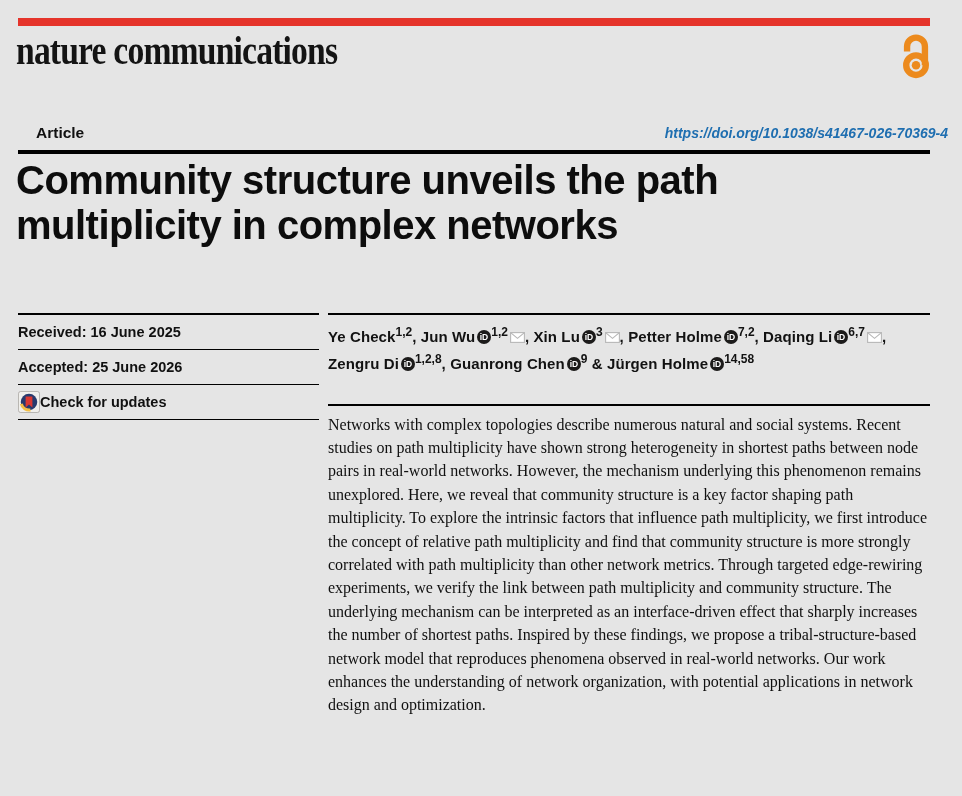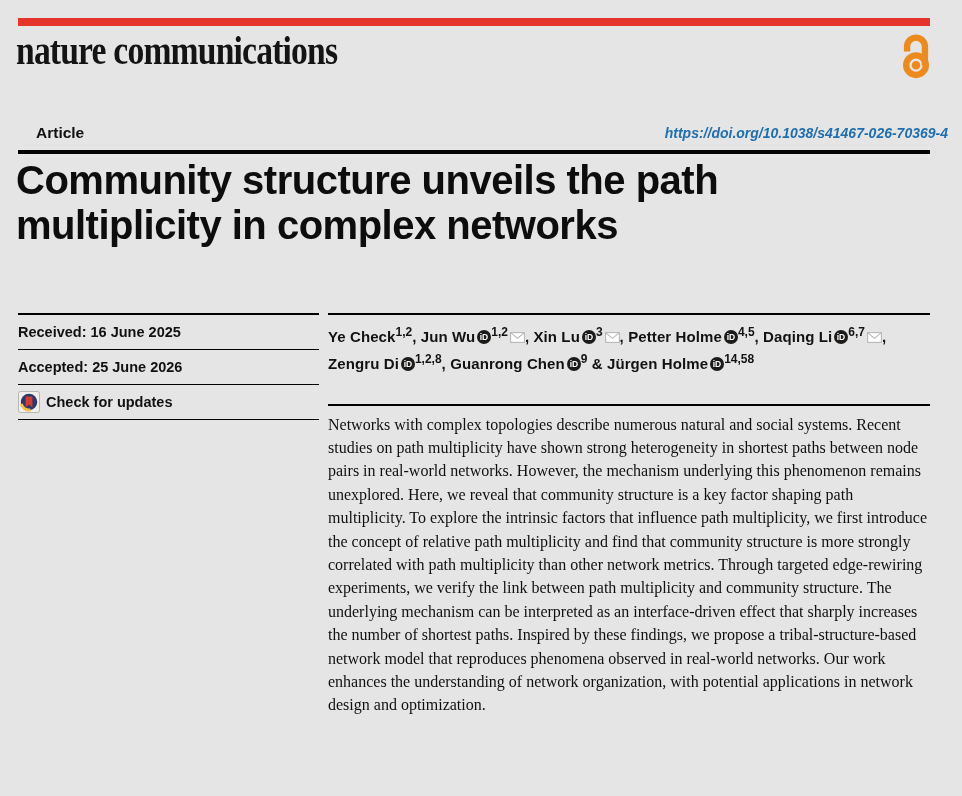--- a/index.html
+++ b/index.html
@@ -98,7 +98,7 @@
           </svg></span><span>, </span><span>Petter Holme</span><span class="orcid-badge"><svg width="14" height="14" viewBox="0 0 14 14">
             <circle cx="7" cy="7" r="7" fill="#1c1b1a"></circle>
             <text x="7" y="10" font-size="8.5" fill="#ffffff" text-anchor="middle" font-family="Liberation Sans, sans-serif" font-weight="bold">iD</text>
-          </svg></span><sup>4,5</sup><span>, </span><span>Daqing Li</span><span class="orcid-badge"><svg width="14" height="14" viewBox="0 0 14 14">
+          </svg></span><sup>7,2</sup><span>, </span><span>Daqing Li</span><span class="orcid-badge"><svg width="14" height="14" viewBox="0 0 14 14">
             <circle cx="7" cy="7" r="7" fill="#1c1b1a"></circle>
             <text x="7" y="10" font-size="8.5" fill="#ffffff" text-anchor="middle" font-family="Liberation Sans, sans-serif" font-weight="bold">iD</text>
           </svg></span><sup>6,7</sup><span class="mail-badge"><svg width="15" height="11" viewBox="0 0 15 11">

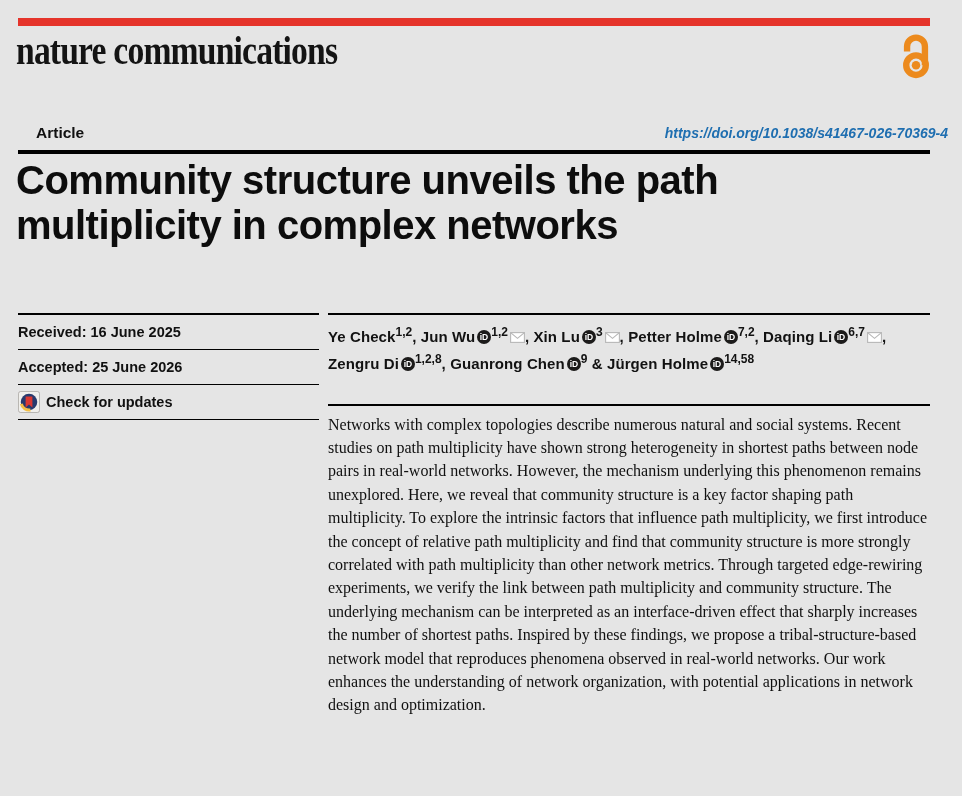--- a/index.html
+++ b/index.html
@@ -24,7 +24,7 @@
   .meta-row { height:35px; display:flex; align-items:center; border-bottom:1.4px solid #000; }
   .meta-bold { font-size:14.5px; font-weight:bold; color:#111; }
   .meta-serif { font-family:"Liberation Serif", serif; font-size:15.5px; font-weight:normal; color:#111; }
-  .check-row { gap:6px; }
+  .check-row { }
   .check-label { font-size:14.5px; font-weight:bold; color:#111; }
   .crossmark { display:inline-block; width:22px; height:22px; }
 

